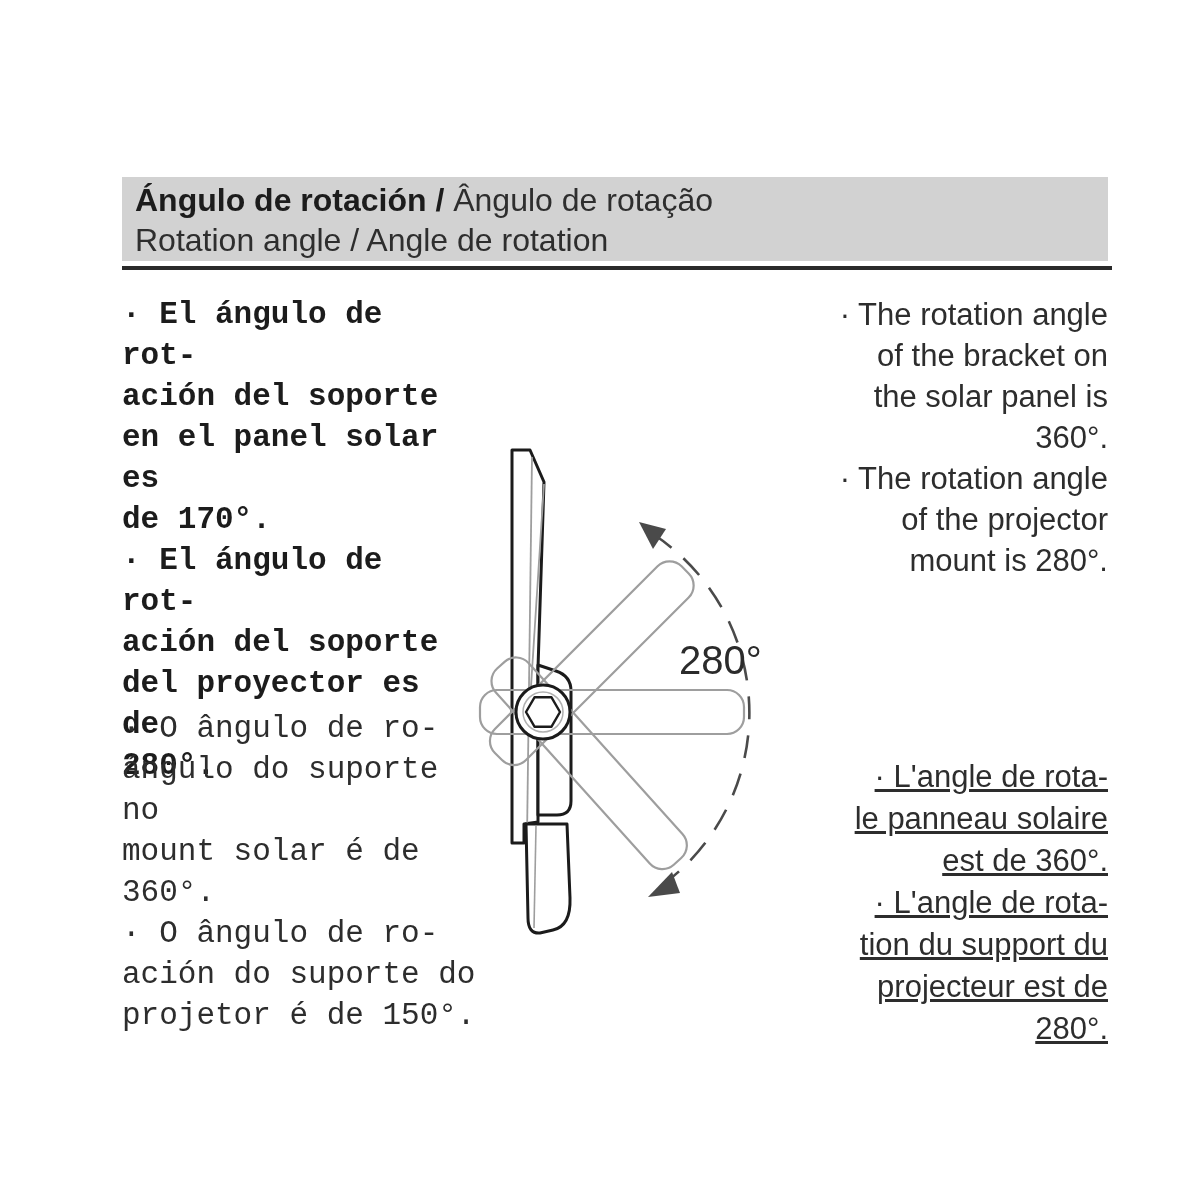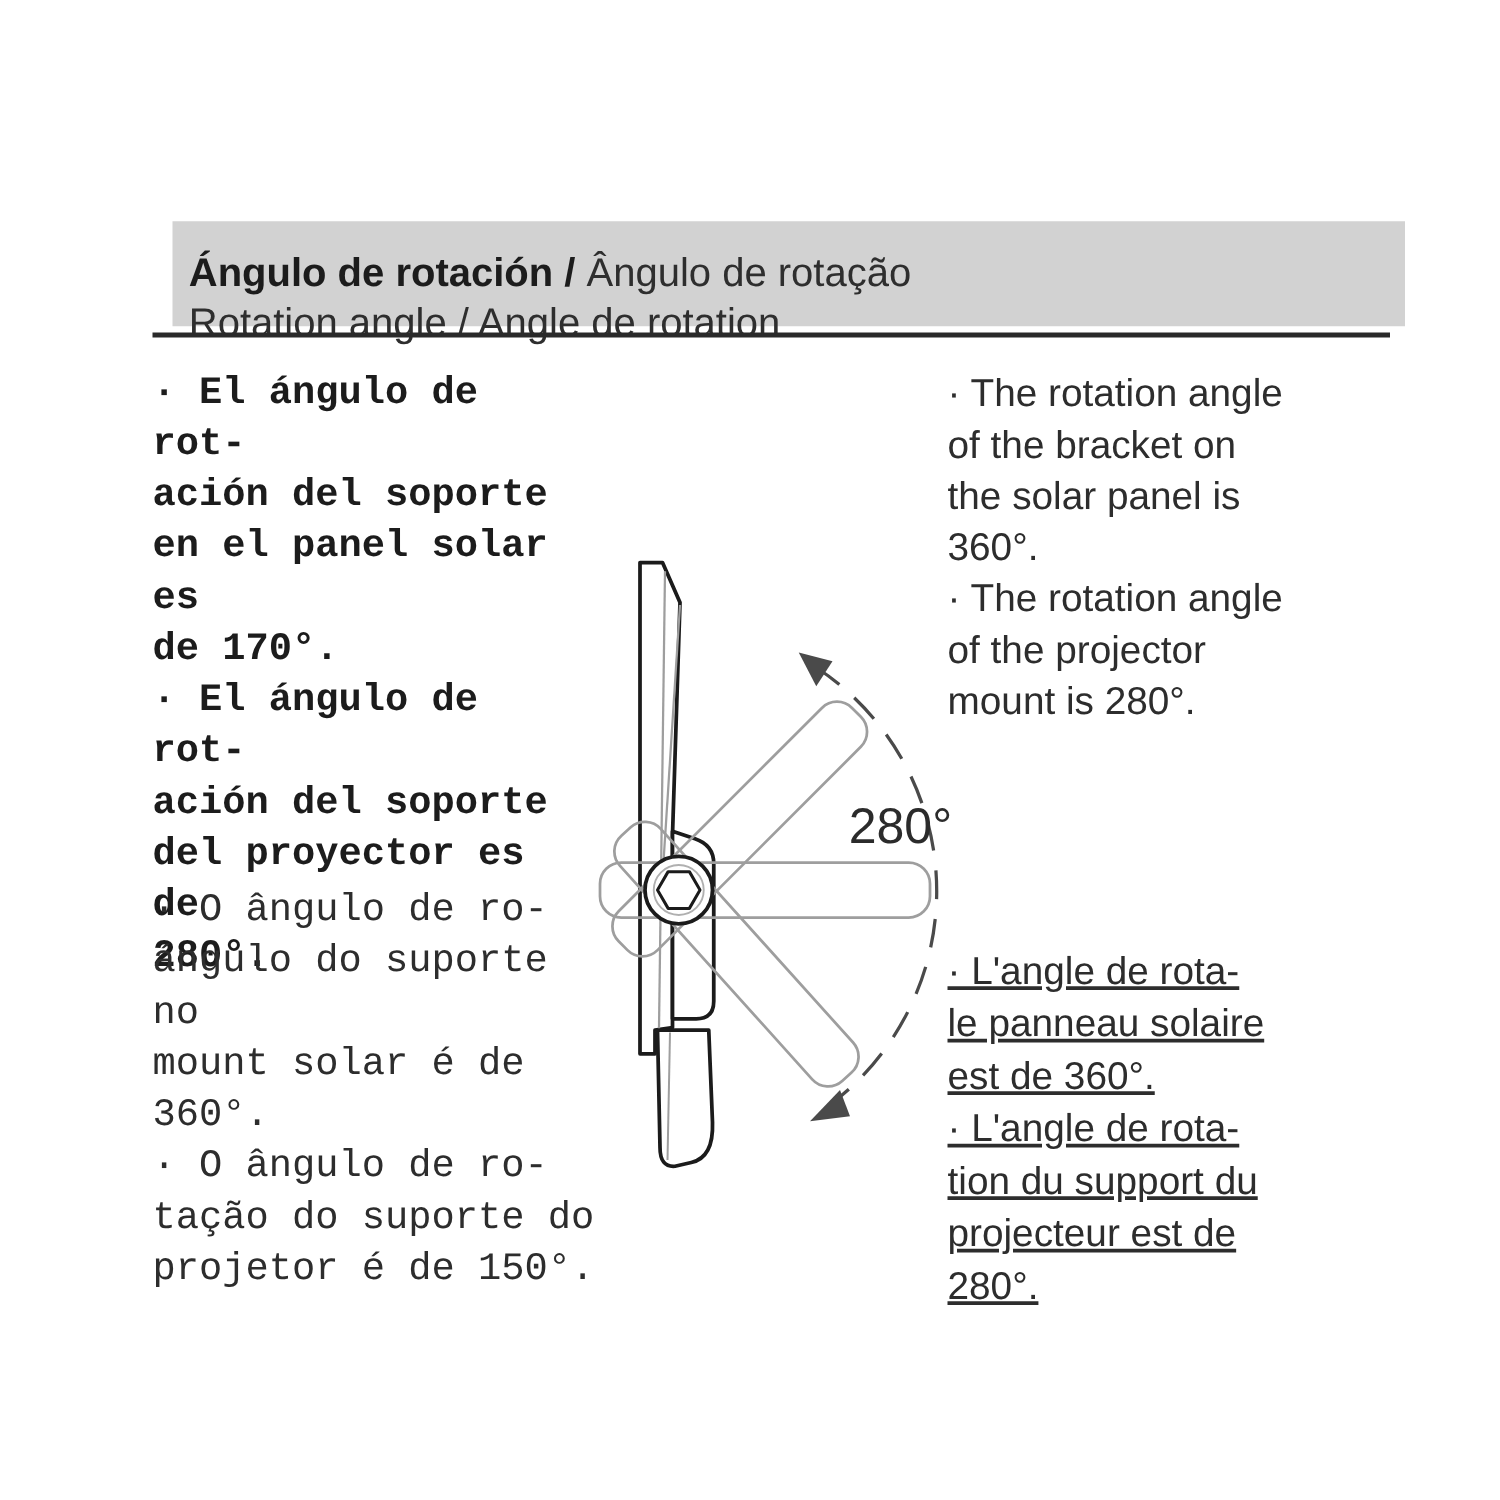--- a/index.html
+++ b/index.html
@@ -18,8 +18,7 @@
     width: 986px; height: 84px;
     background: #d2d2d2;
     box-sizing: border-box;
-    padding: 21px 0 0 13px;
-    margin-left: 16px;
+    padding: 3px 0 0 13px;
   }
   .header-line { font-size: 32px; line-height: 40px; white-space: nowrap; }
   .header-line .t-bold { font-weight: 700; color: #1c1c1c; }

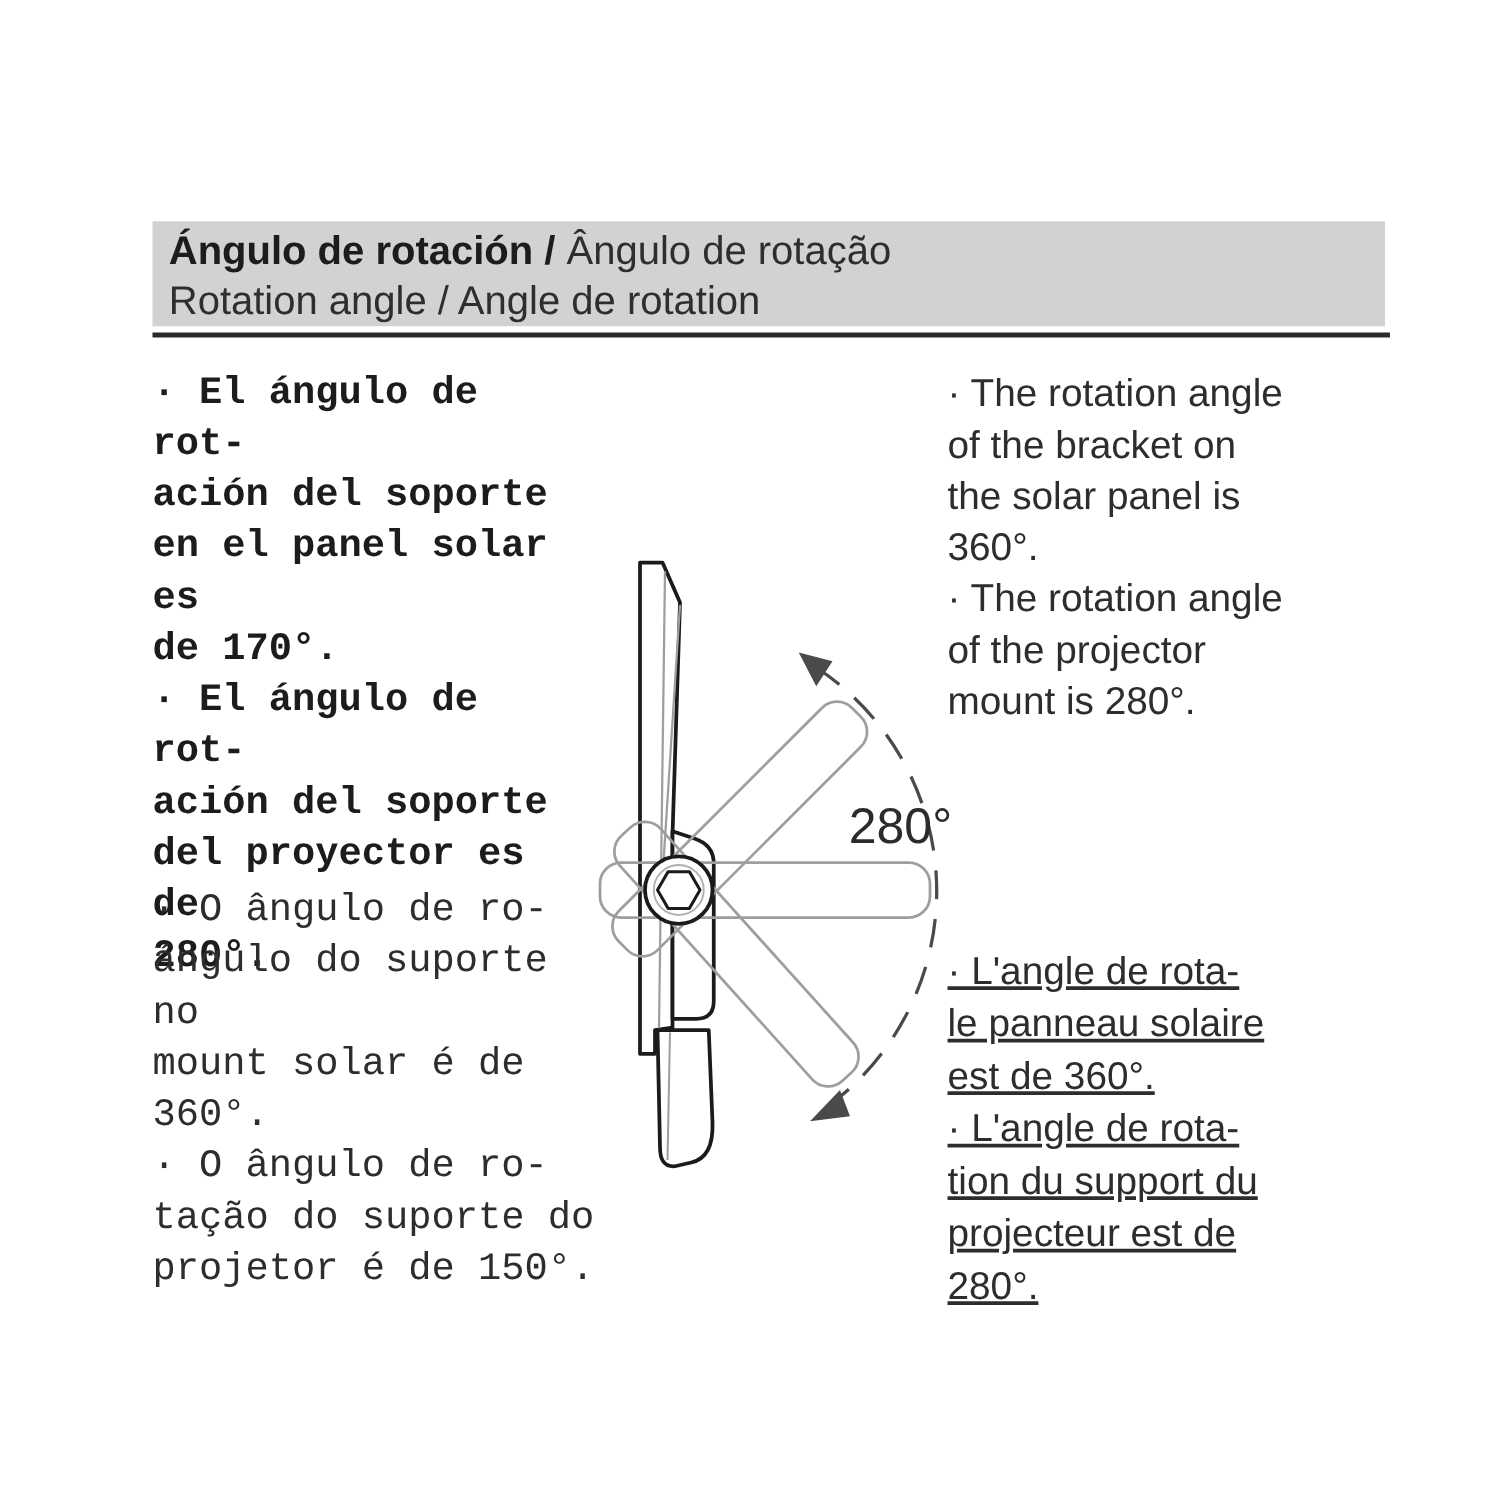--- a/index.html
+++ b/index.html
@@ -37,7 +37,7 @@
     font-weight: 400;
   }
   .tblock.align-left  { text-align: left; font-family: Liberation Mono, monospace; }
-  .tblock.align-right { }
+  .tblock.align-right { text-align: right; }
   .tblock.bold { font-weight: 700; color: #1c1c1c; }
   .tblock-es { left: 122px; top: 294px; width: 345px; }
   .tblock-en { left: 758px; top: 294px; width: 350px; }

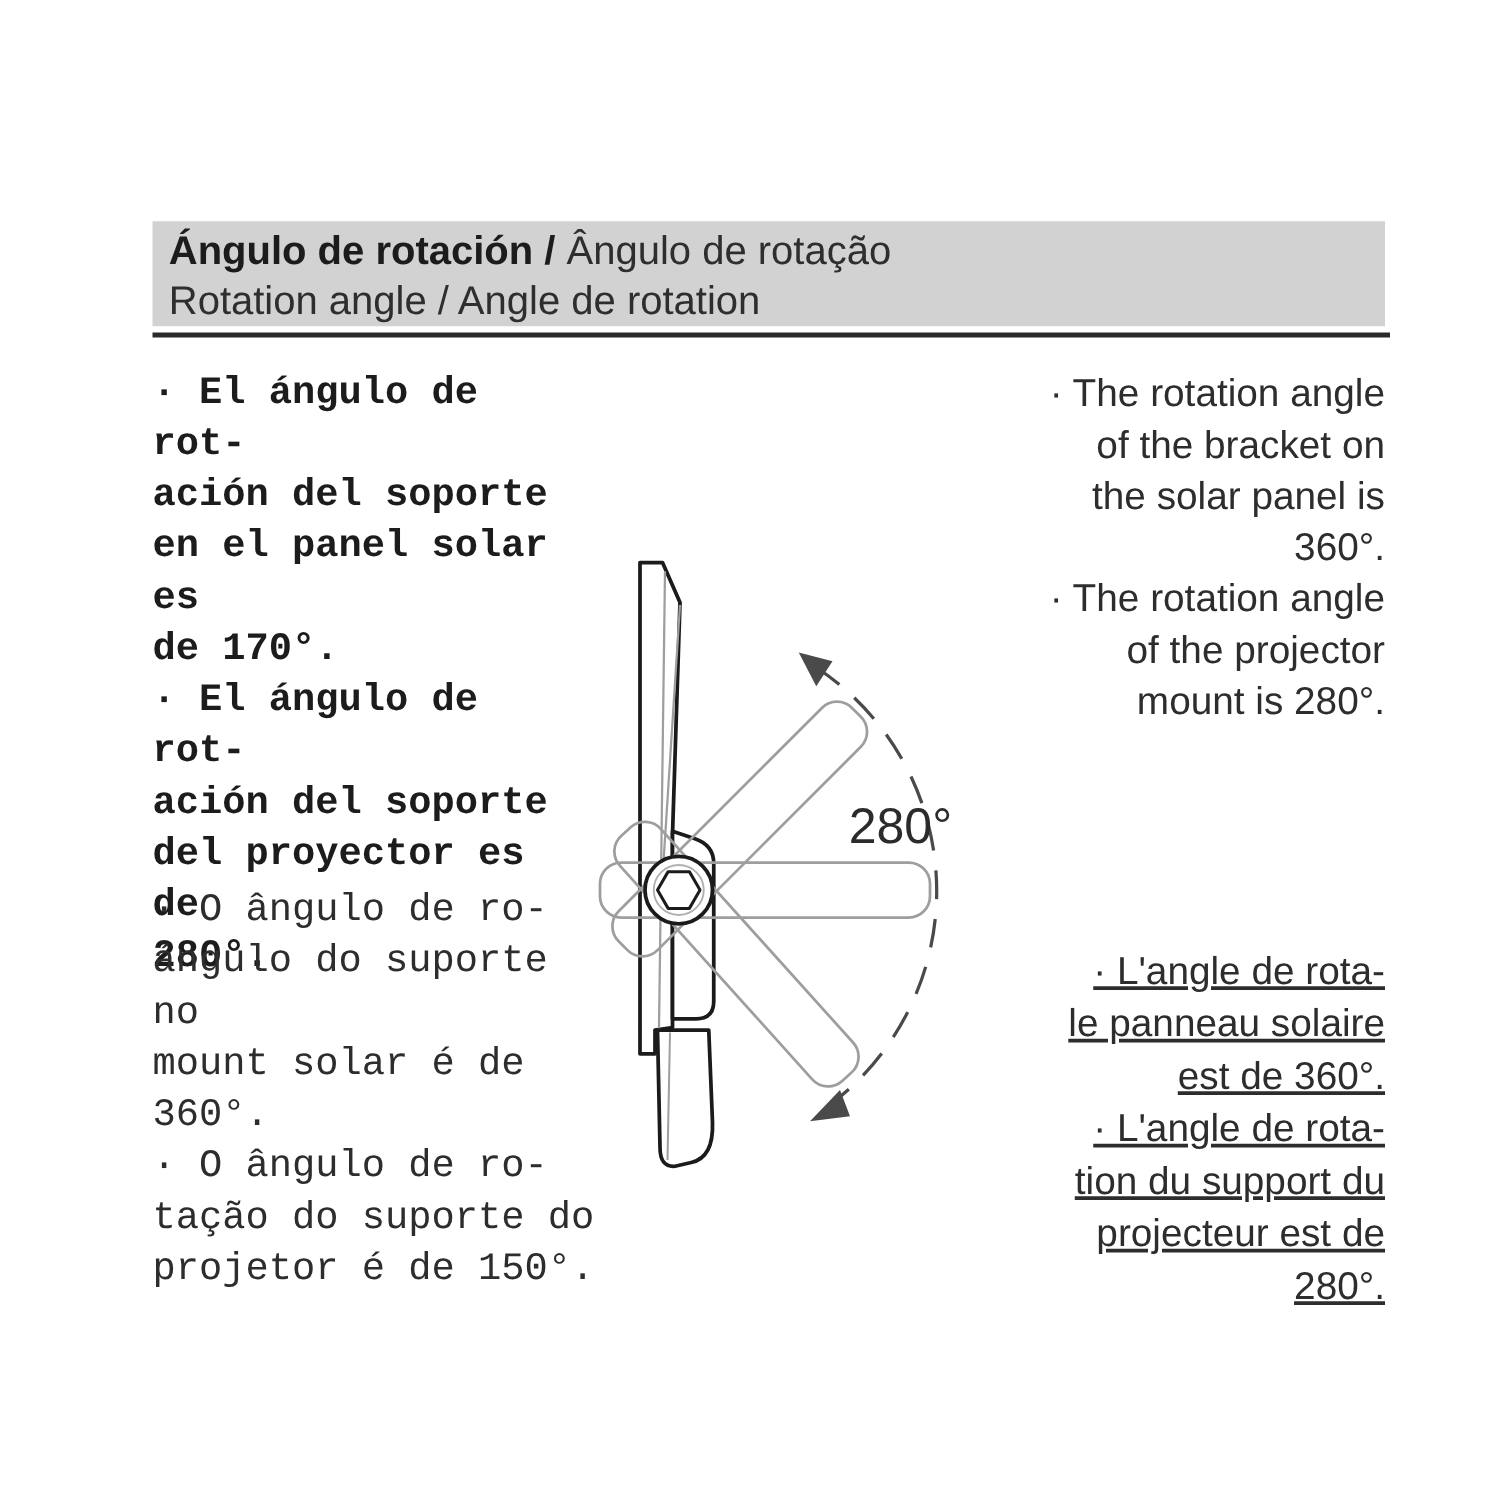--- a/index.html
+++ b/index.html
@@ -96,7 +96,7 @@
       <div>mount solar é de</div>
       <div>360°.</div>
       <div>· O ângulo de ro-</div>
-      <div>tação do suporte do</div>
+      <div>ación do suporte do</div>
       <div>projetor é de 150°.</div>
     </div>
 

